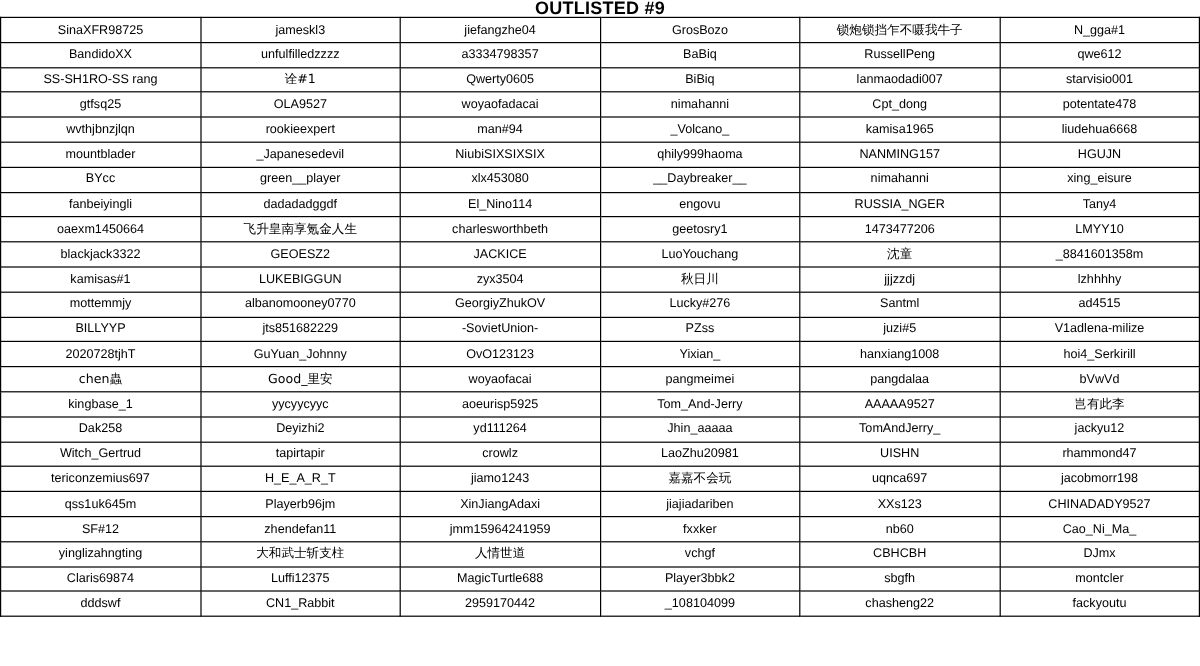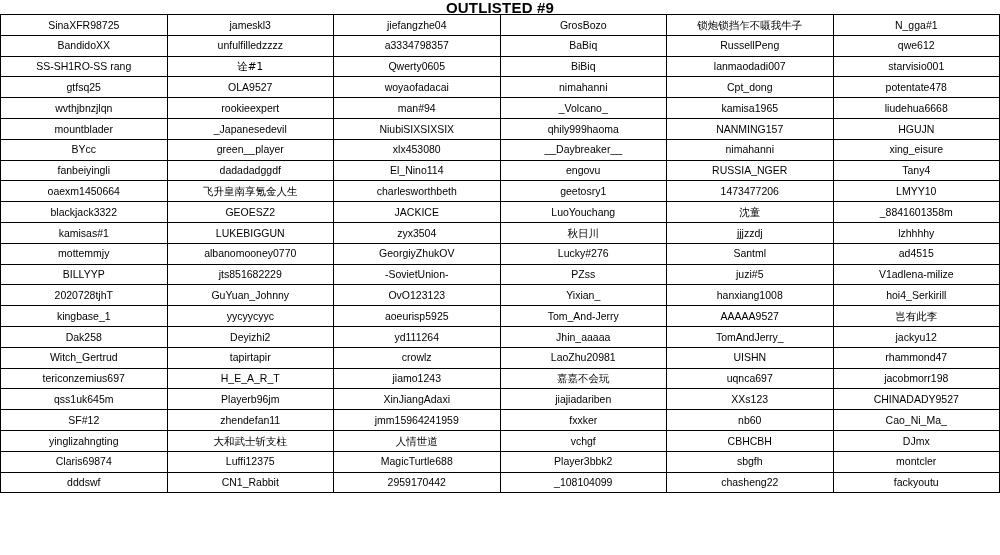--- a/index.html
+++ b/index.html
@@ -192,6 +192,14 @@
           <td>hoi4_Serkirill</td>
         </tr>
         <tr>
+          <td class="cjk">chen蟲</td>
+          <td class="cjk">Good_里安</td>
+          <td>woyaofacai</td>
+          <td>pangmeimei</td>
+          <td>pangdalaa</td>
+          <td>bVwVd</td>
+        </tr>
+        <tr>
           <td>kingbase_1</td>
           <td>yycyycyyc</td>
           <td>aoeurisp5925</td>

